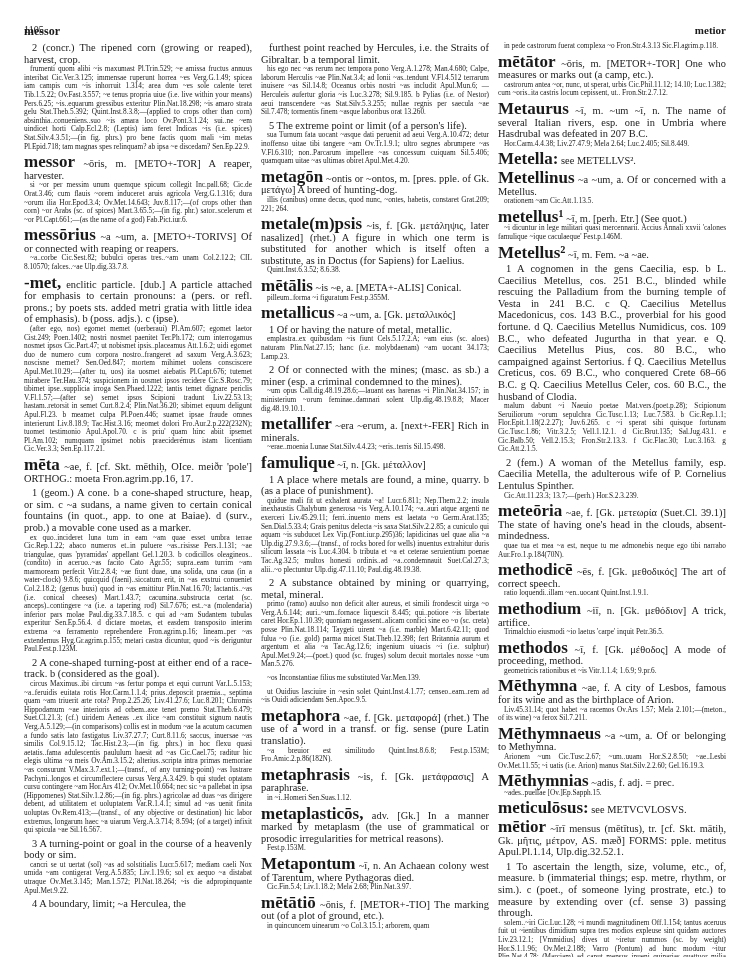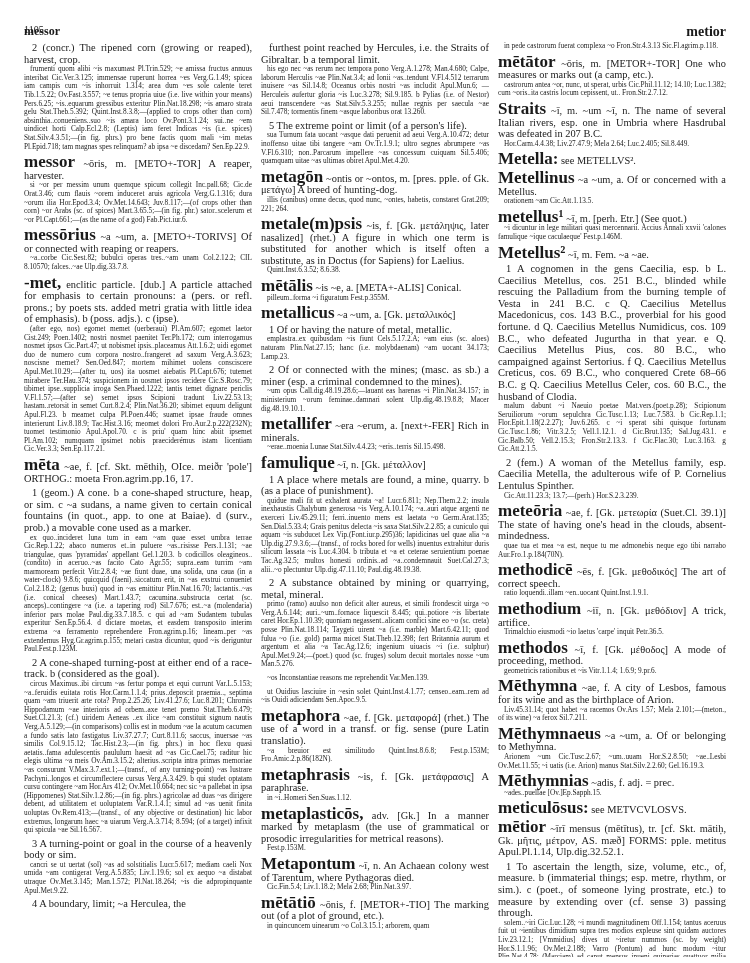--- a/index.html
+++ b/index.html
@@ -13,7 +13,7 @@
   }
   .hdr-left { position: absolute; left: 0; top: 0; font-weight: bold; font-size: 12px; font-family: "Liberation Serif", serif; }
   .hdr-center { position: absolute; left: 0; right: 0; text-align: left; top: 0; font-size: 10px; font-family: "Liberation Serif", serif; }
-  .hdr-right { position: absolute; right: 0; top: 0; font-weight: bold; font-size: 14px; font-family: "Liberation Serif", serif; }
+  .hdr-right { position: absolute; right: 0; top: 0; font-weight: bold; font-size: 11px; font-family: "Liberation Serif", serif; }
   .columns {
     position: absolute; top: 42px; left: 24px; width: 702px; height: 915px;
     display: flex; gap: 9px;

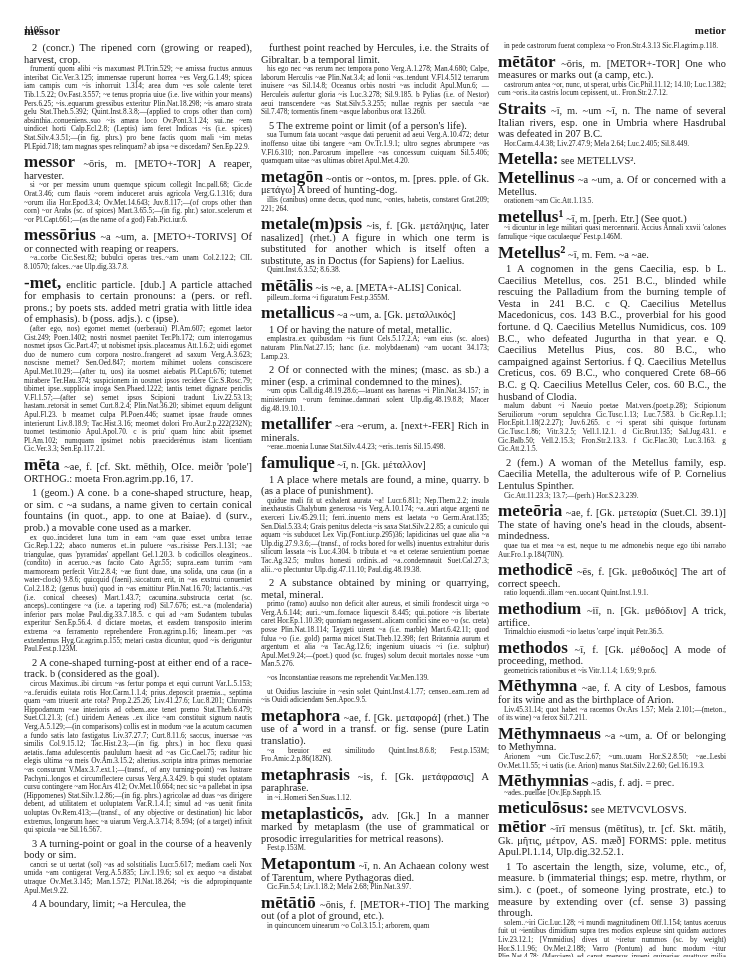--- a/index.html
+++ b/index.html
@@ -143,7 +143,7 @@
         <p class="cit">castrorum antea ~or, nunc, ut sperat, urbis Cic.Phil.11.12; 14.10; Luc.1.382; cum ~oris..ita castris locum cepissent, ut.. Fron.Str.2.7.12.</p>
       </div>
       <div class="entry">
-        <p class="def noindent"><span class="hw">Straits</span> <span>~ī, m. ~um ~ī, n. The name of several Italian rivers, esp. one in Umbria where Hasdrubal was defeated in 207 B.C.</span></p>
+        <p class="def noindent"><span class="hw">Metaurus</span> <span>~ī, m. ~um ~ī, n. The name of several Italian rivers, esp. one in Umbria where Hasdrubal was defeated in 207 B.C.</span></p>
         <p class="cit">Hor.Carm.4.4.38; Liv.27.47.9; Mela 2.64; Luc.2.405; Sil.8.449.</p>
       </div>
       <div class="entry">

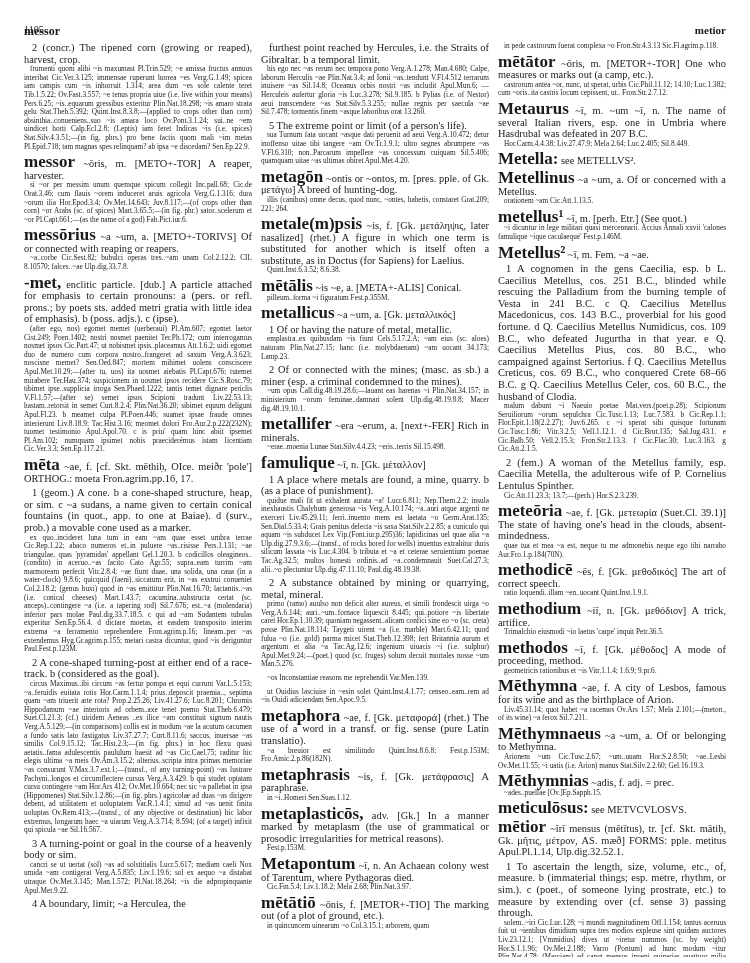--- a/index.html
+++ b/index.html
@@ -108,7 +108,7 @@
         <p class="cit">primo (ramo) auulso non deficit alter aureus, et simili frondescit uirga ~o Verg.A.6.144; auri..~um..fornace liquescit 8.445; qui..potiore ~is libertate caret Hor.Ep.1.10.39; quoniam negassent..alicam confici sine eo ~o (sc. creta) posse Plin.Nat.18.114; Taygeti uirent ~a (i.e. marble) Mart.6.42.11; quod fulua ~o (i.e. gold) parma micet Stat.Theb.12.398; fert Britannia aurum et argentum et alia ~a Tac.Ag.12.6; ingenium uiuacis ~i (i.e. sulphur) Apul.Met.9.24;—(poet.) quod (sc. fruges) solum decuit mortales nosse ~um Man.5.276.</p>
       </div>
       <div class="entry">
-        <p class="cit">~os Inconstantiae reasons me reprehendit Var.Men.139.</p>
+        <p class="cit">~os Inconstantiae filius me substituted Var.Men.139.</p>
       </div>
       <div class="entry">
         <p class="cit">ut Ouidius lasciuire in ~esin solet Quint.Inst.4.1.77; censeo..eam..rem ad ~is Ouidi adiciendam Sen.Apoc.9.5.</p>

